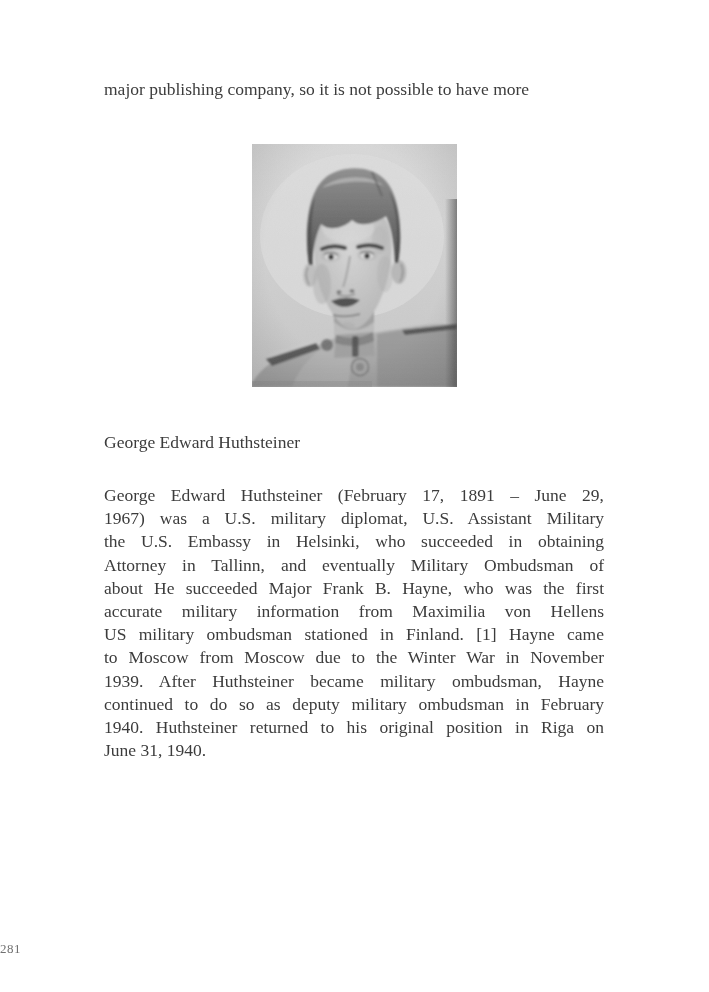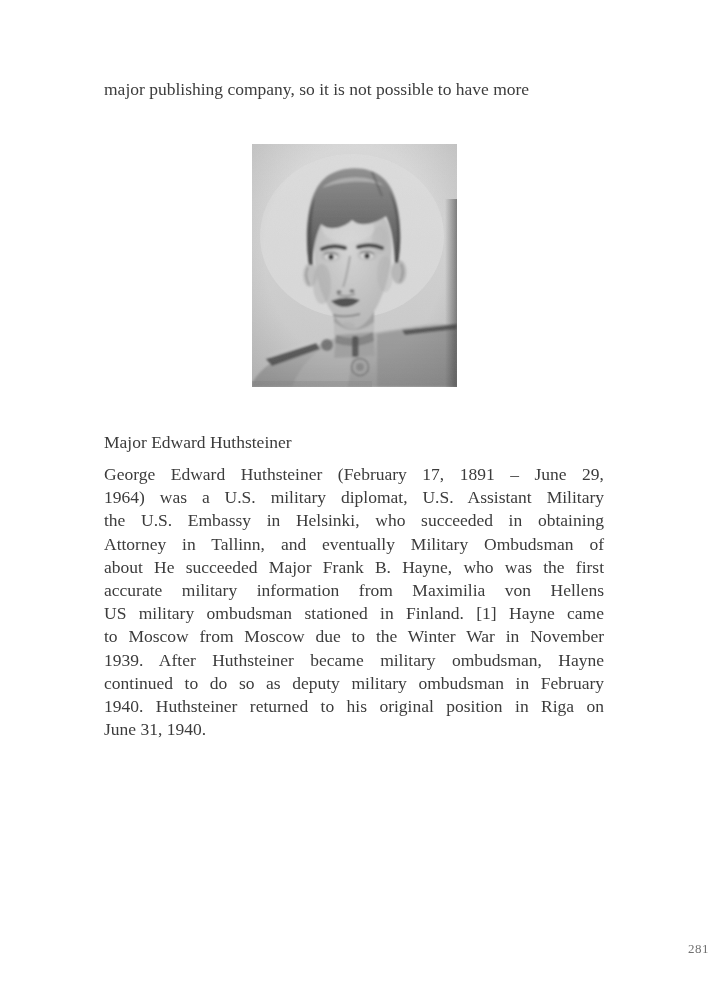--- a/index.html
+++ b/index.html
@@ -191,7 +191,7 @@
     </svg>
   </figure>
 
-  <div class="caption">Major Edward Huthsteiner</div>
+  <div class="caption">George Edward Huthsteiner</div>
 
   <div class="textblock article">
       <div class="line">George Edward Huthsteiner (February 17, 1891 – June 29,</div>

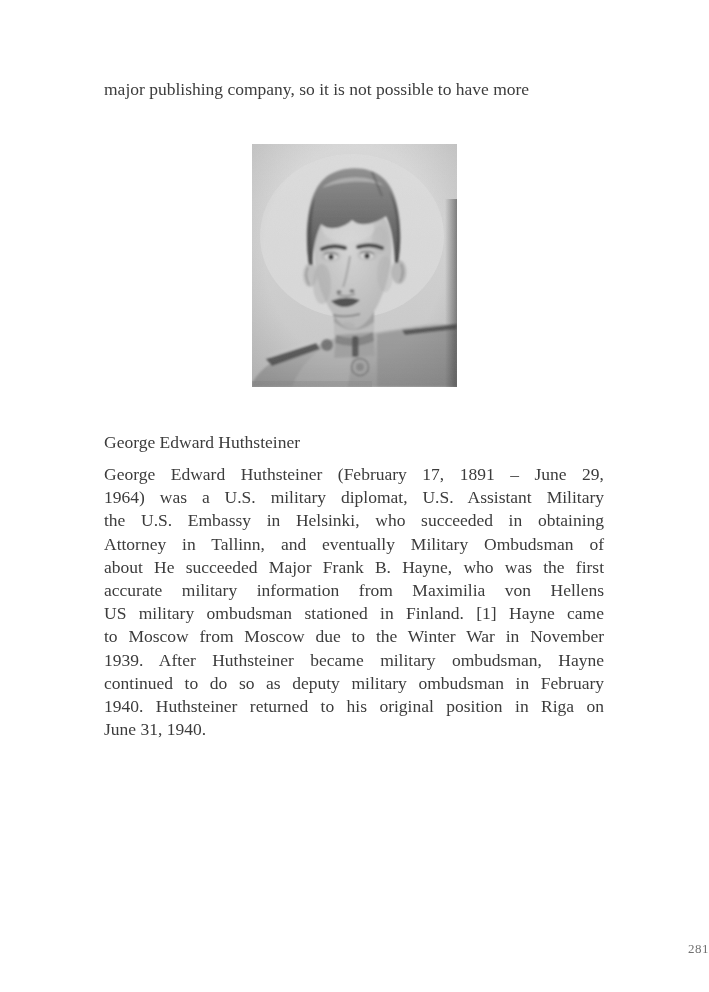--- a/index.html
+++ b/index.html
@@ -38,7 +38,7 @@
     -moz-text-align-last: left;
   }
   .intro   { top: 78px; }
-  .article { top: 463px; }
+  .article { top: 484px; }
   .caption {
     position: absolute;
     left: 104px;

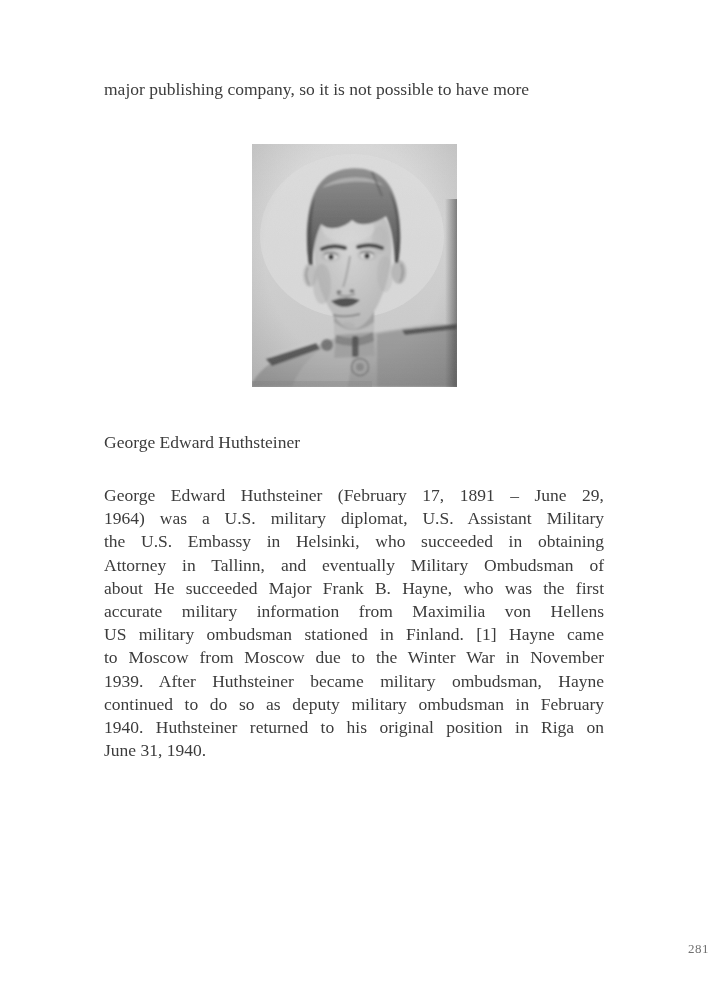--- a/index.html
+++ b/index.html
@@ -195,7 +195,7 @@
 
   <div class="textblock article">
       <div class="line">George Edward Huthsteiner (February 17, 1891 – June 29,</div>
-      <div class="line">1964) was a U.S. military diplomat, U.S. Assistant Military</div>
+      <div class="line">1967) was a U.S. military diplomat, U.S. Assistant Military</div>
       <div class="line">the U.S. Embassy in Helsinki, who succeeded in obtaining</div>
       <div class="line">Attorney in Tallinn, and eventually Military Ombudsman of</div>
       <div class="line">about He succeeded Major Frank B. Hayne, who was the first</div>

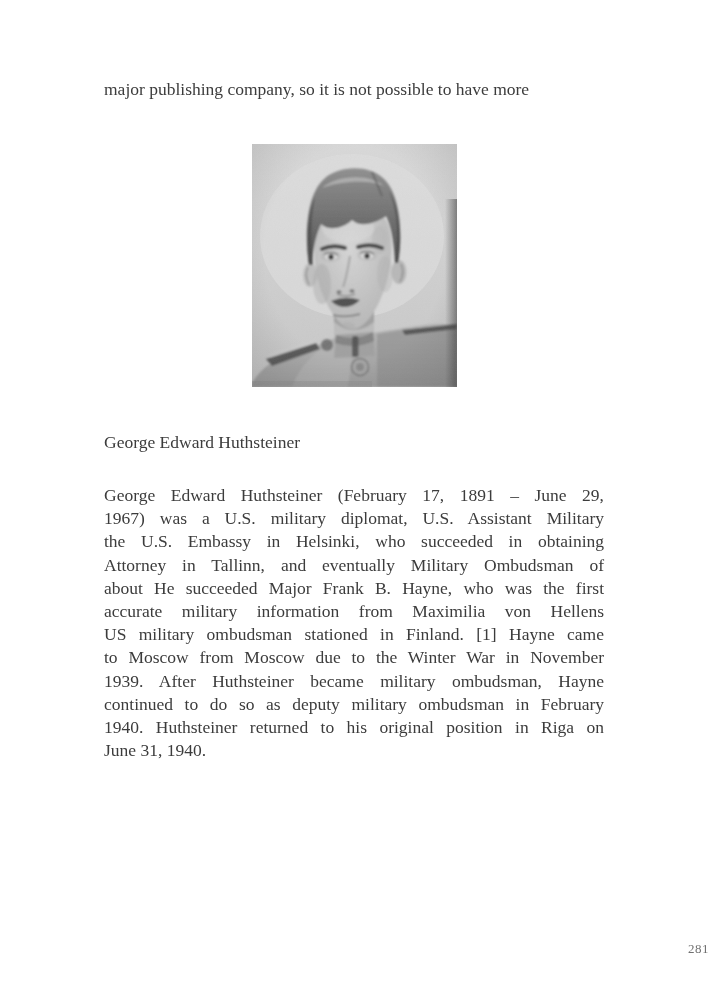--- a/index.html
+++ b/index.html
@@ -64,7 +64,7 @@
     left: 0;
     top: 941px;
     width: 709px;
-    text-align: right;
+    text-align: left;
     font-size: 13px;
     letter-spacing: 0.5px;
     color: #707070;

